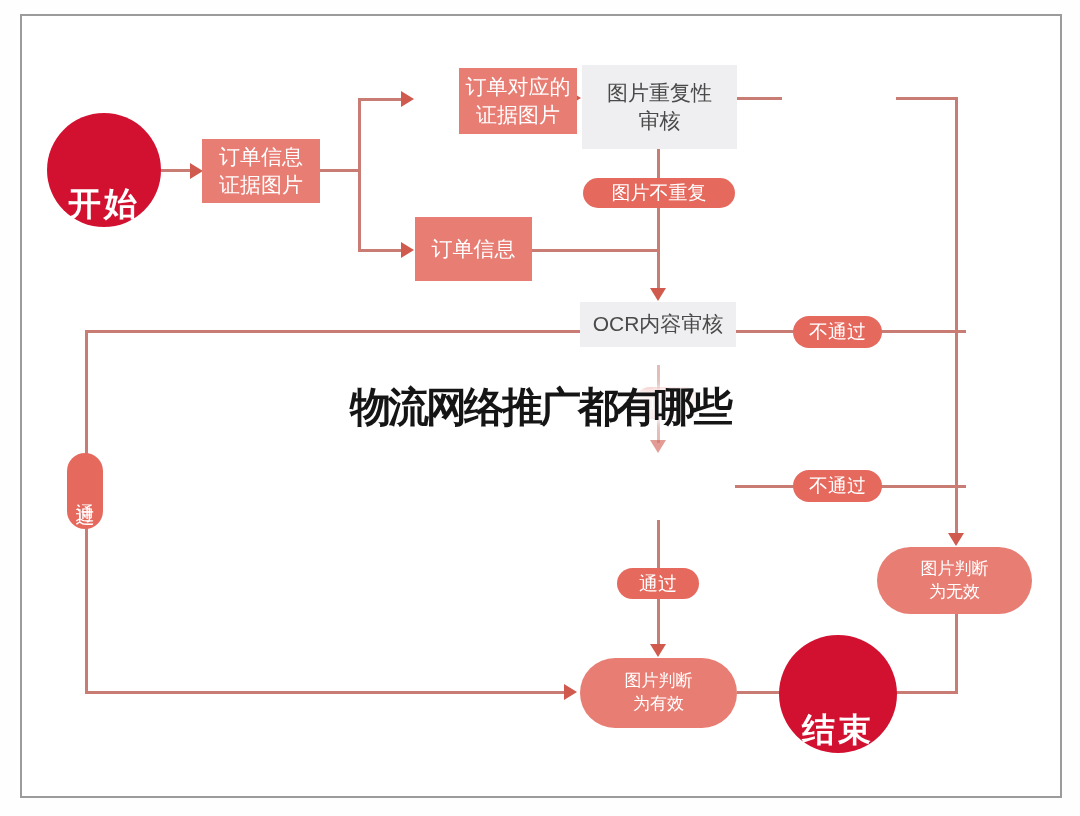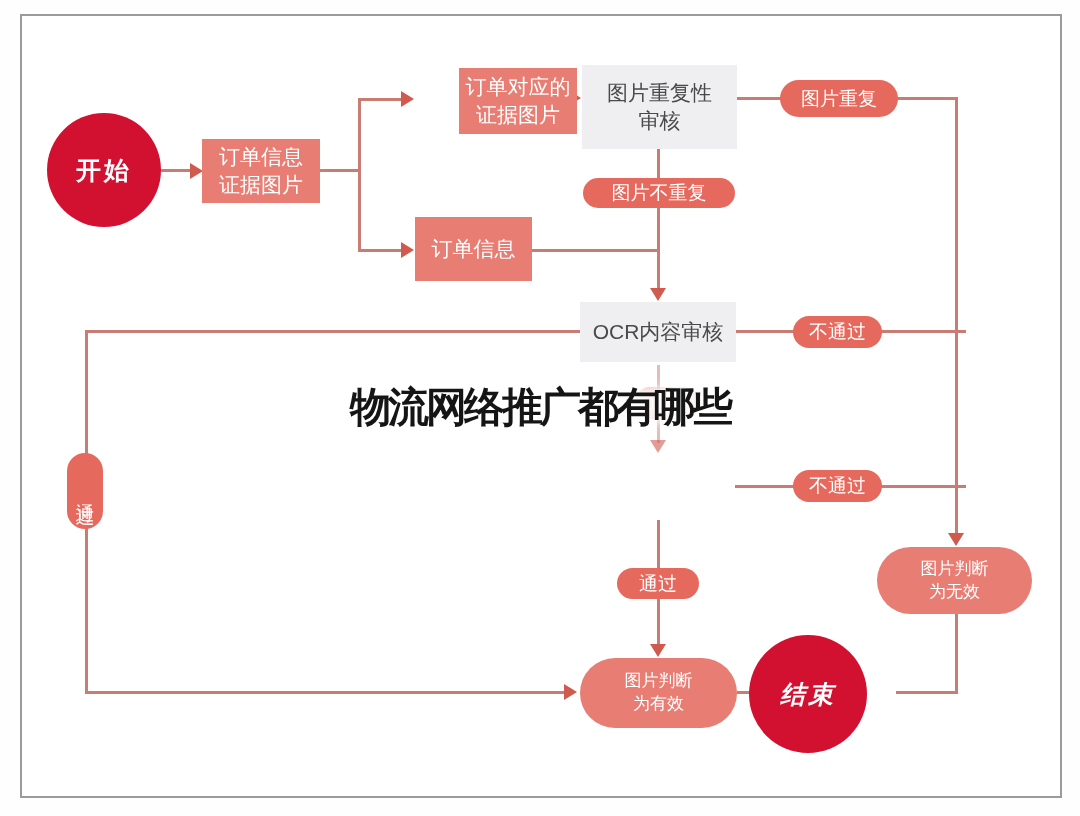--- a/index.html
+++ b/index.html
@@ -115,9 +115,6 @@
     <span>结束</span>
   </div>
 
-  <div class="pill" style="left:780px;top:80px;width:118px;height:37px;">
-    <span>图片重复</span>
-  </div>
 
   <div class="pill" style="left:583px;top:178px;width:152px;height:30px;">
     <span>图片不重复</span>

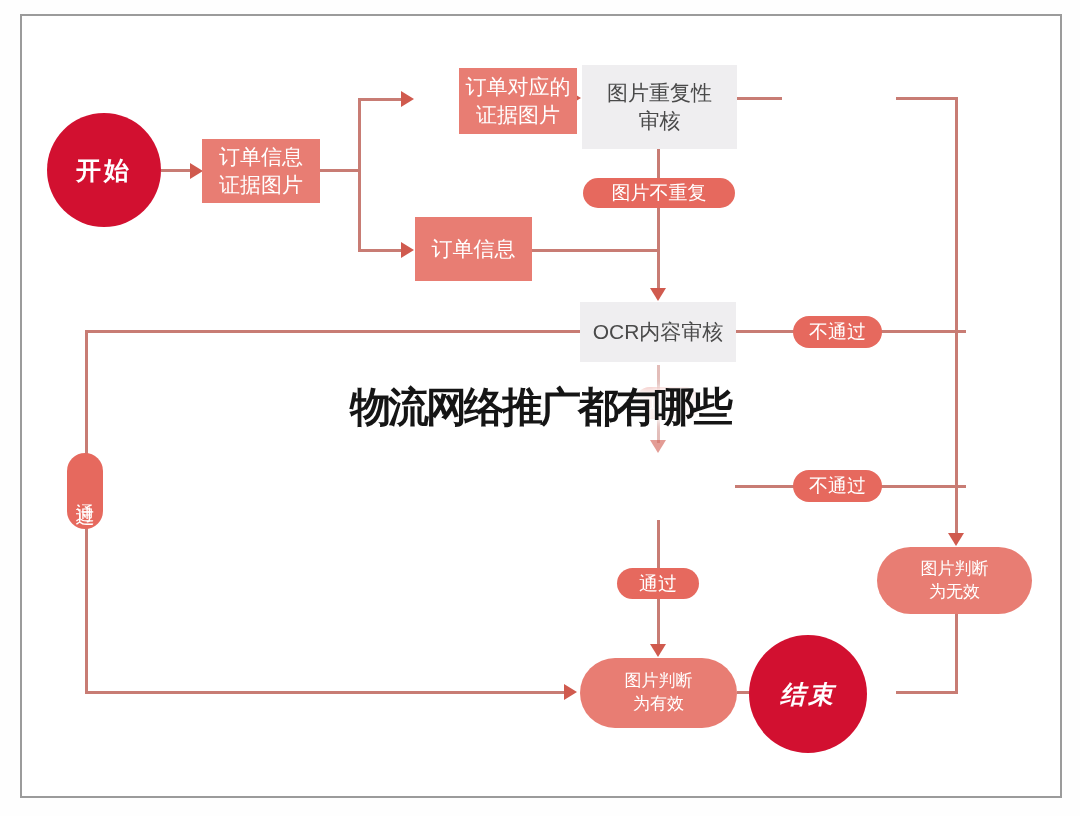--- a/index.html
+++ b/index.html
@@ -13,7 +13,7 @@
   .arr-d{border-left:8px solid transparent;border-right:8px solid transparent;border-top:13px solid #d05a4e;}
   .node{position:absolute;display:flex;flex-direction:column;align-items:center;justify-content:center;
         text-align:center;box-sizing:border-box;}
-  .circle{border-radius:50%;background:#d21030;color:#fff;font-weight:700;font-size:25px;letter-spacing:3px;}
+  .circle{border-radius:50%;background:#d21030;color:#fff;font-weight:700;font-size:33px;letter-spacing:3px;justify-content:flex-end;}
   .box{background:#e87d73;color:#fff;font-size:21px;line-height:1.32;font-weight:500;}
   .graybox{background:#efeef0;color:#4a4a4a;font-size:21px;line-height:1.35;font-weight:500;}
   .pill{position:absolute;background:#e6695e;color:#fff;border-radius:999px;display:flex;

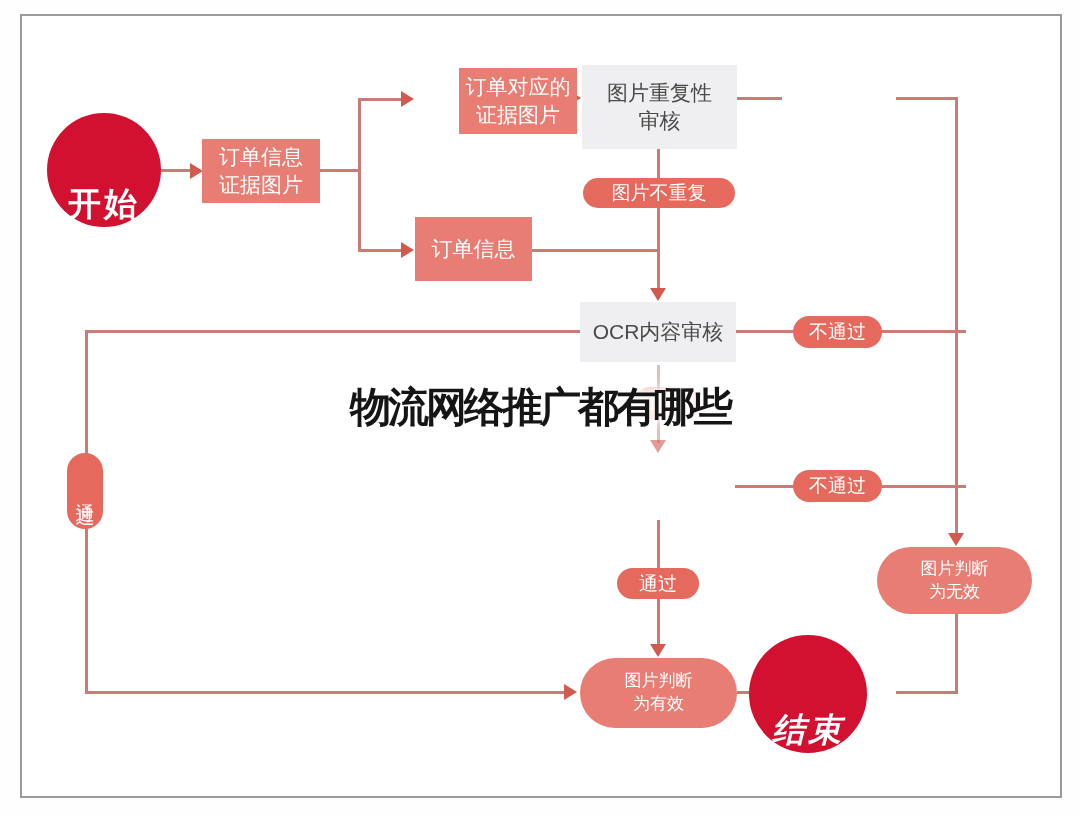--- a/index.html
+++ b/index.html
@@ -96,7 +96,7 @@
     <span>审核</span>
   </div>
 
-  <div class="node graybox" style="left:580px;top:302px;width:156px;height:60px;">
+  <div class="node graybox" style="left:580px;top:302px;width:156px;height:45px;">
     <span>OCR内容审核</span>
   </div>
 

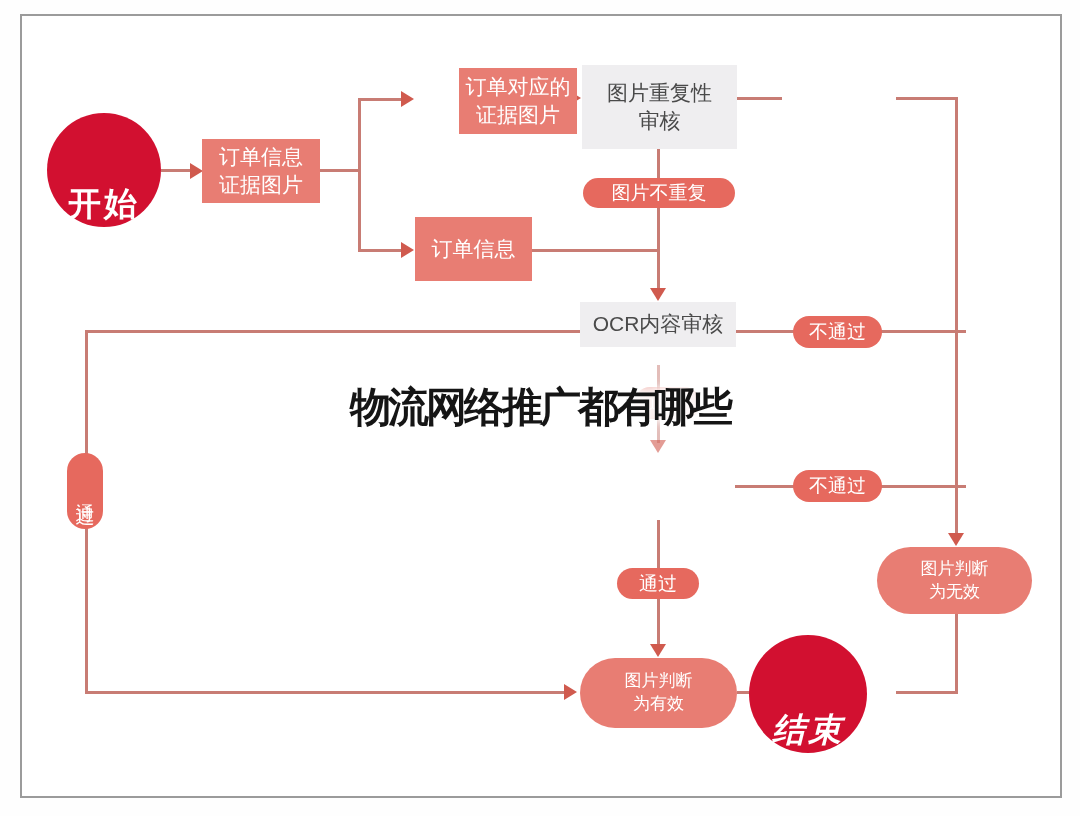--- a/index.html
+++ b/index.html
@@ -111,7 +111,7 @@
     <span>为无效</span>
   </div>
 
-  <div class="node circle" style="left:749px;top:635px;width:118px;height:118px;font-style:italic;">
+  <div class="node circle" style="left:779px;top:635px;width:118px;height:118px;">
     <span>结束</span>
   </div>
 

